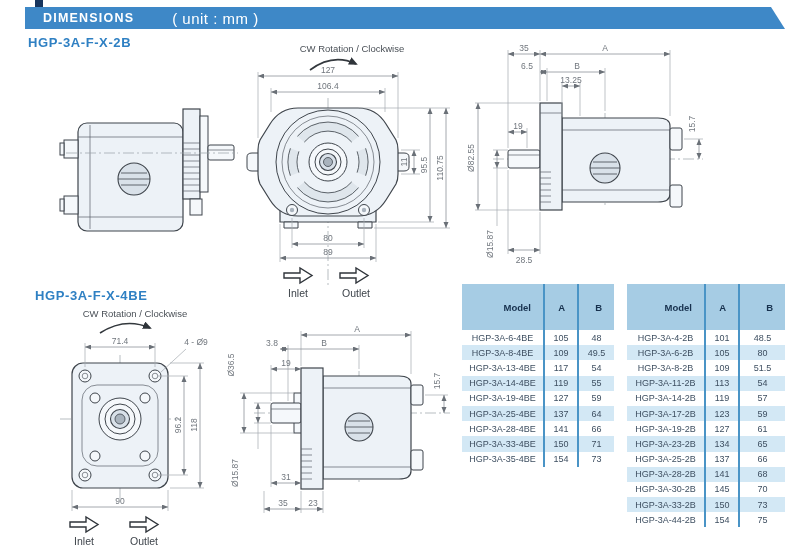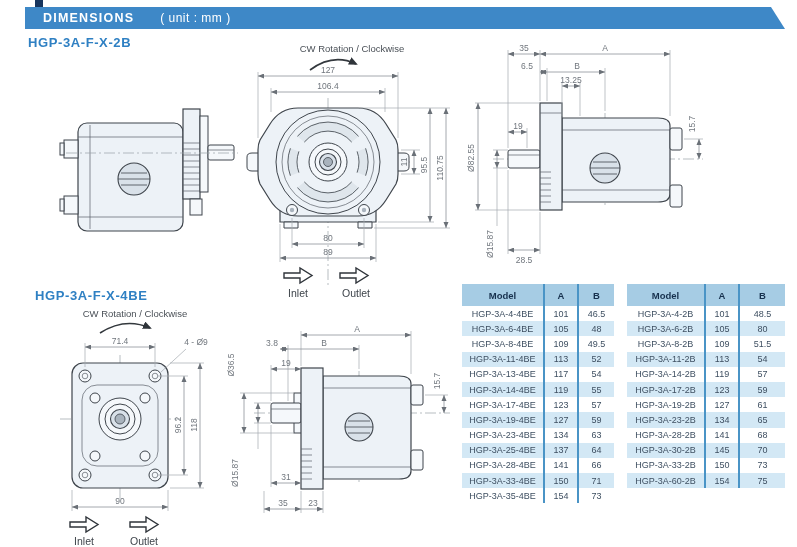--- a/index.html
+++ b/index.html
@@ -15,7 +15,7 @@
     clip-path:polygon(0 0,calc(100% - 14px) 0,100% 100%,0 100%);
     display:flex;align-items:center;color:#fff;}
   .hdr-title{font-weight:bold;font-size:12.5px;letter-spacing:1.2px;margin-left:18px}
-  .hdr-unit{font-size:12px;margin-left:26px;letter-spacing:.5px}
+  .hdr-unit{font-size:15px;margin-left:38px;letter-spacing:.5px}
   .sec-title{font-weight:bold;font-size:13px;color:var(--title,#2f80c3);letter-spacing:.6px}
   svg{overflow:visible}
   svg text{font-family:"Liberation Sans",sans-serif}

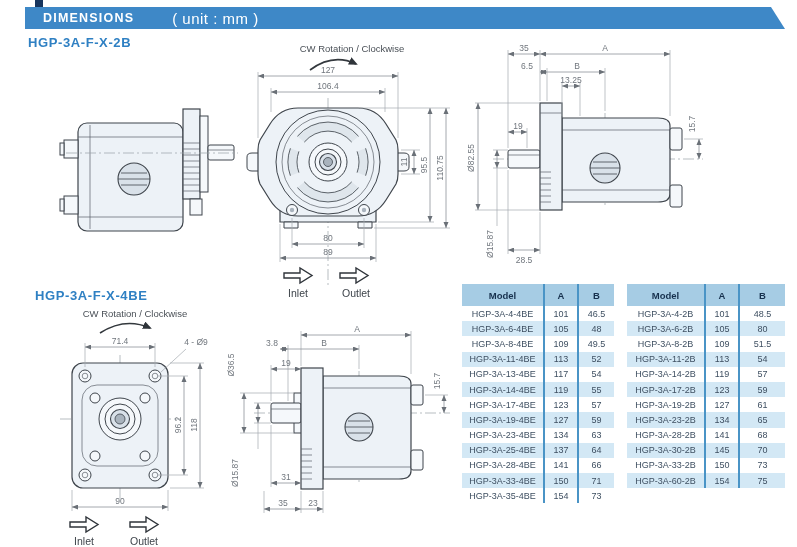--- a/index.html
+++ b/index.html
@@ -37,7 +37,7 @@
   .slotline{stroke:#4b5158;stroke-width:.9;fill:none}
   table.spec{position:absolute;border-collapse:collapse;table-layout:fixed}
   table.spec th{background:var(--table_header,#a6cce4);color:#17314e;font-size:9.5px;
-    font-weight:bold;height:22px;padding:0;text-align:center}
+    font-weight:bold;height:22px;padding:12px;text-align:right}
   table.spec td{font-size:9px;color:#3e4f61;height:15.2px;padding:0;text-align:center;white-space:nowrap}
   table.spec th+th,table.spec td+td{border-left:2px solid var(--table_rule,#4a94c6)}
   table.spec tbody tr:nth-child(even) td{background:var(--table_stripe,#d3e8f5)}

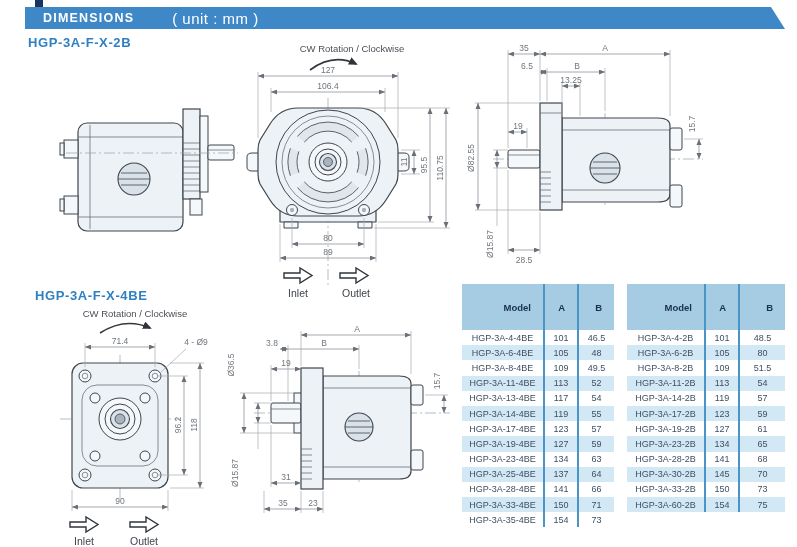--- a/index.html
+++ b/index.html
@@ -379,11 +379,6 @@
     </thead>
   <tbody>
       <tr>
-        <td>HGP-3A-4-4BE</td>
-        <td>101</td>
-        <td>46.5</td>
-      </tr>
-      <tr>
         <td>HGP-3A-6-4BE</td>
         <td>105</td>
         <td>48</td>

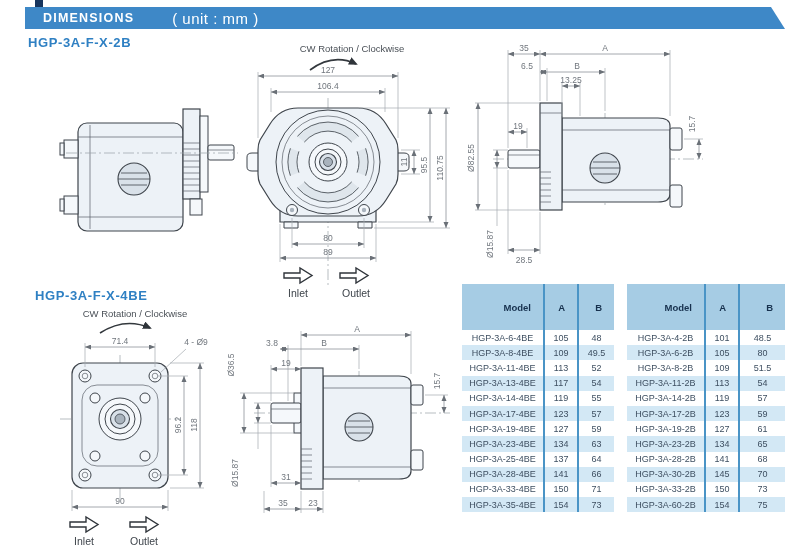--- a/index.html
+++ b/index.html
@@ -389,11 +389,6 @@
         <td>49.5</td>
       </tr>
       <tr>
-        <td>HGP-3A-11-4BE</td>
-        <td>113</td>
-        <td>52</td>
-      </tr>
-      <tr>
         <td>HGP-3A-13-4BE</td>
         <td>117</td>
         <td>54</td>

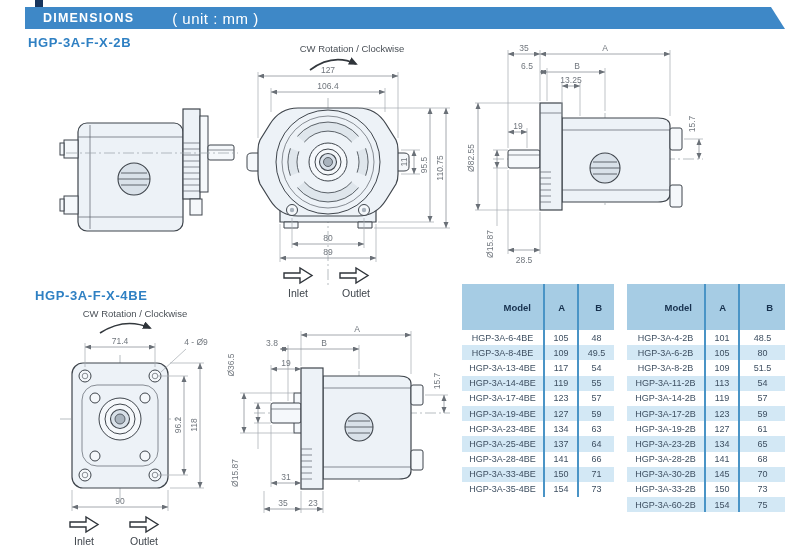--- a/index.html
+++ b/index.html
@@ -399,11 +399,6 @@
         <td>55</td>
       </tr>
       <tr>
-        <td>HGP-3A-17-4BE</td>
-        <td>123</td>
-        <td>57</td>
-      </tr>
-      <tr>
         <td>HGP-3A-19-4BE</td>
         <td>127</td>
         <td>59</td>

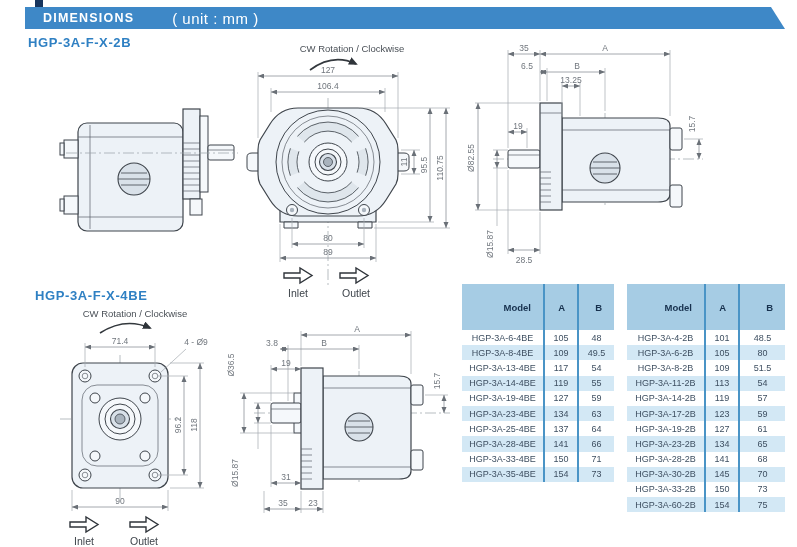--- a/index.html
+++ b/index.html
@@ -404,11 +404,6 @@
         <td>59</td>
       </tr>
       <tr>
-        <td>HGP-3A-23-4BE</td>
-        <td>134</td>
-        <td>63</td>
-      </tr>
-      <tr>
         <td>HGP-3A-25-4BE</td>
         <td>137</td>
         <td>64</td>

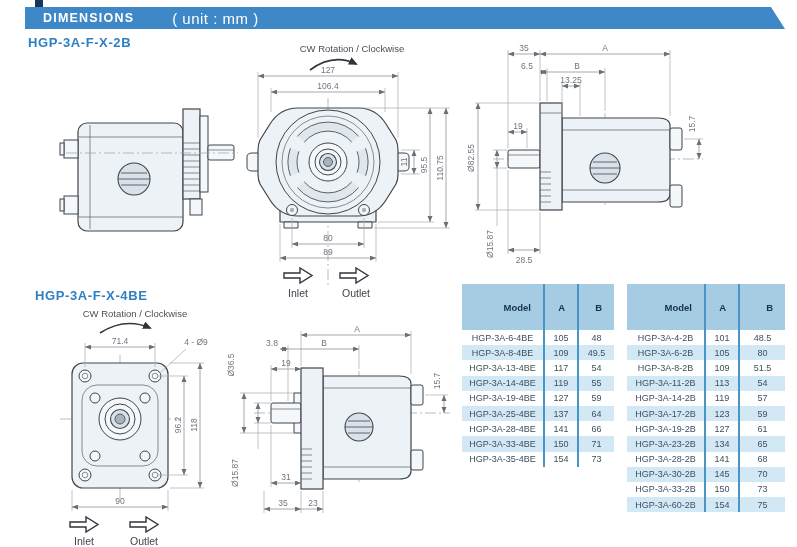--- a/index.html
+++ b/index.html
@@ -481,6 +481,11 @@
         <td>65</td>
       </tr>
       <tr>
+        <td>HGP-3A-25-2B</td>
+        <td>137</td>
+        <td>66</td>
+      </tr>
+      <tr>
         <td>HGP-3A-28-2B</td>
         <td>141</td>
         <td>68</td>

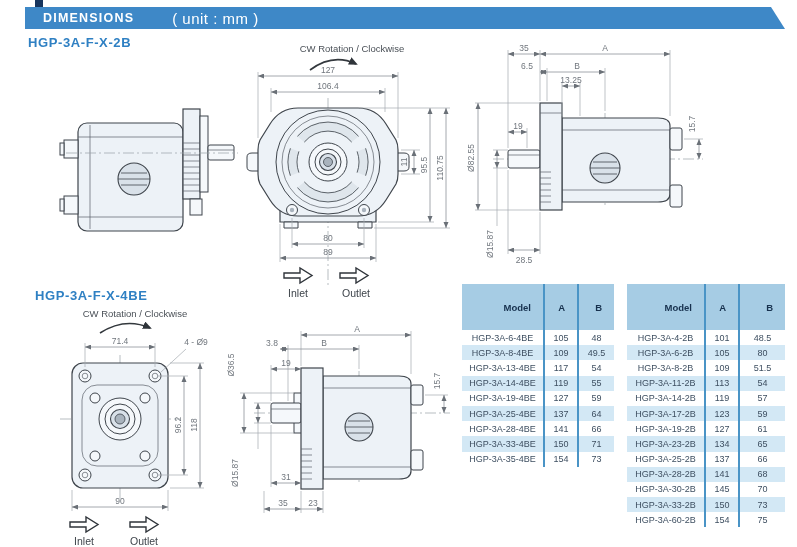--- a/index.html
+++ b/index.html
@@ -501,7 +501,7 @@
         <td>73</td>
       </tr>
       <tr>
-        <td>HGP-3A-60-2B</td>
+        <td>HGP-3A-44-2B</td>
         <td>154</td>
         <td>75</td>
       </tr>

